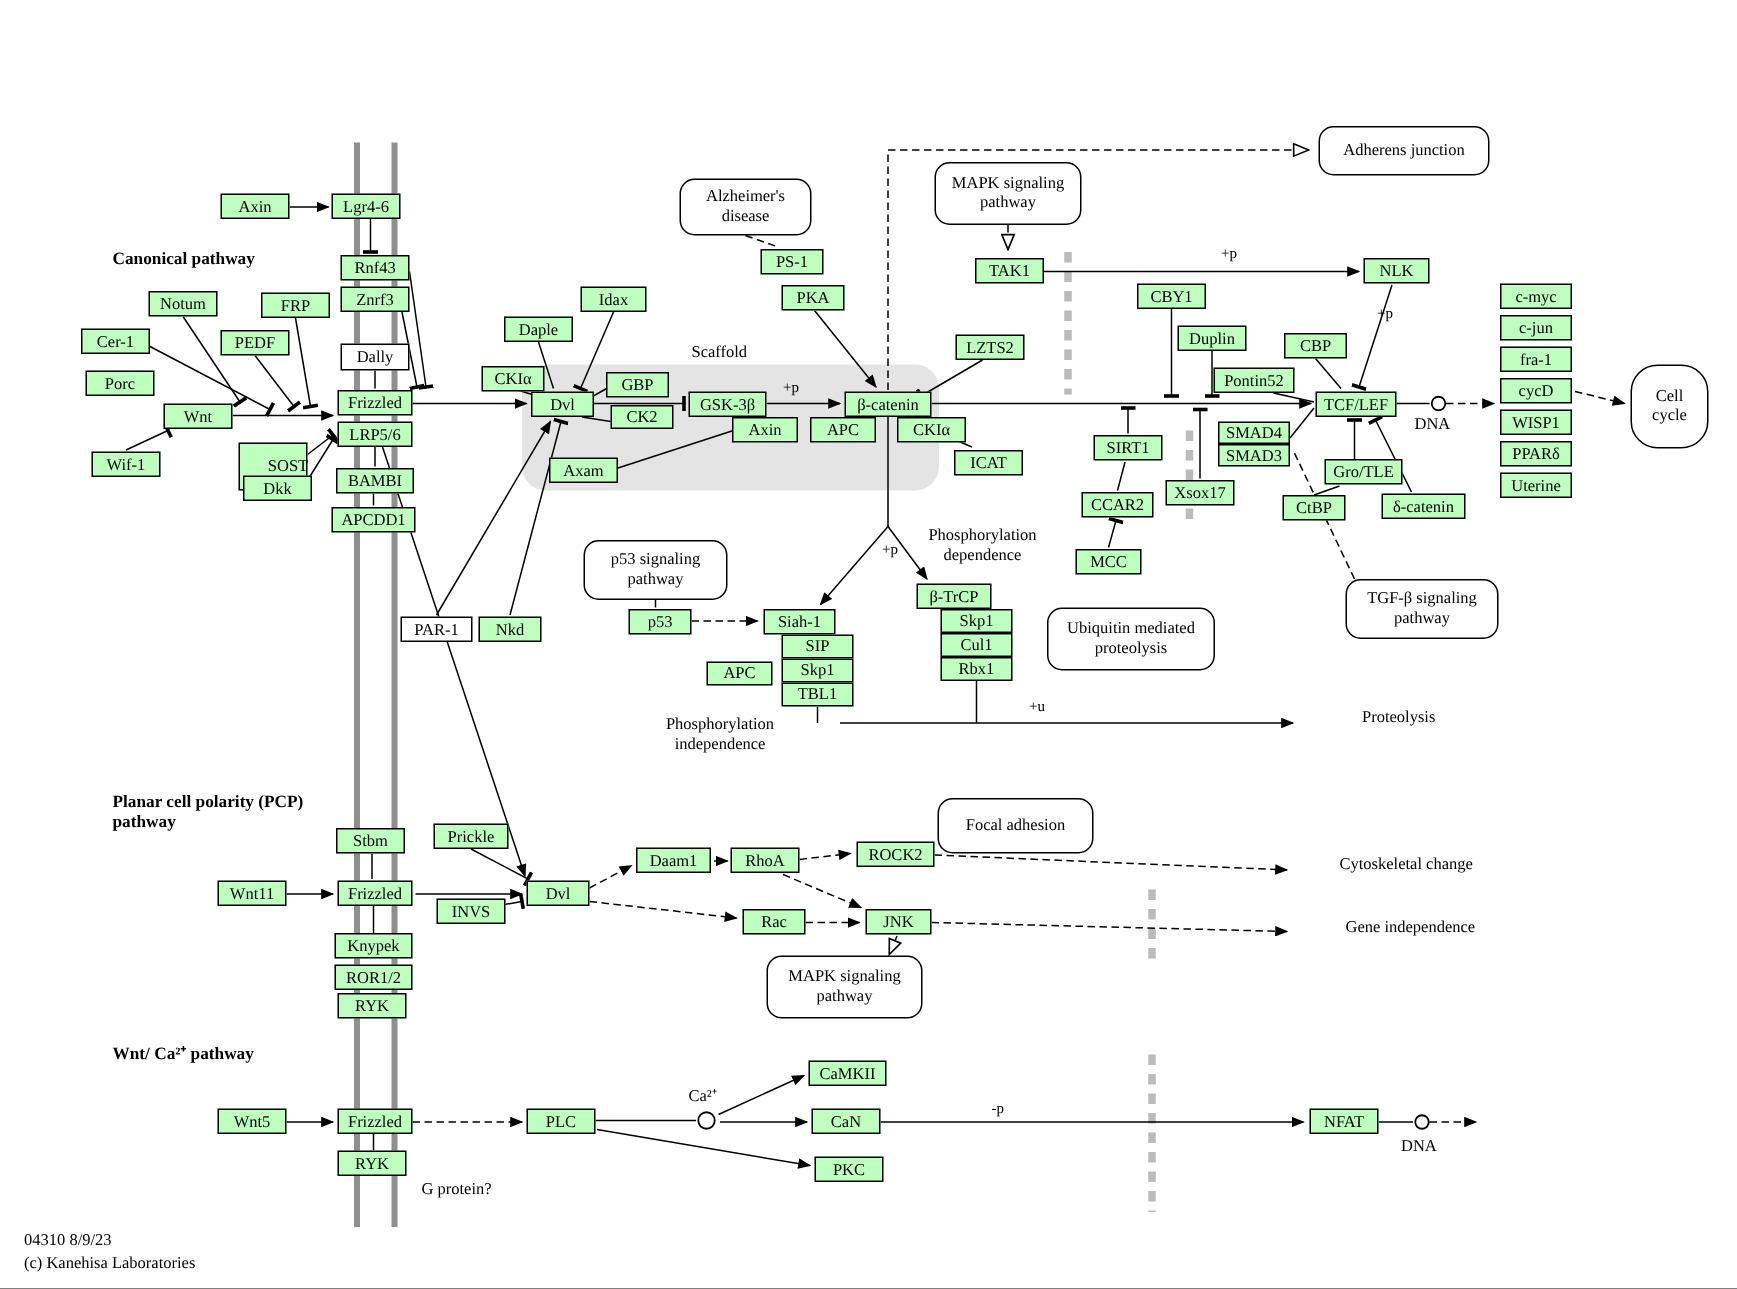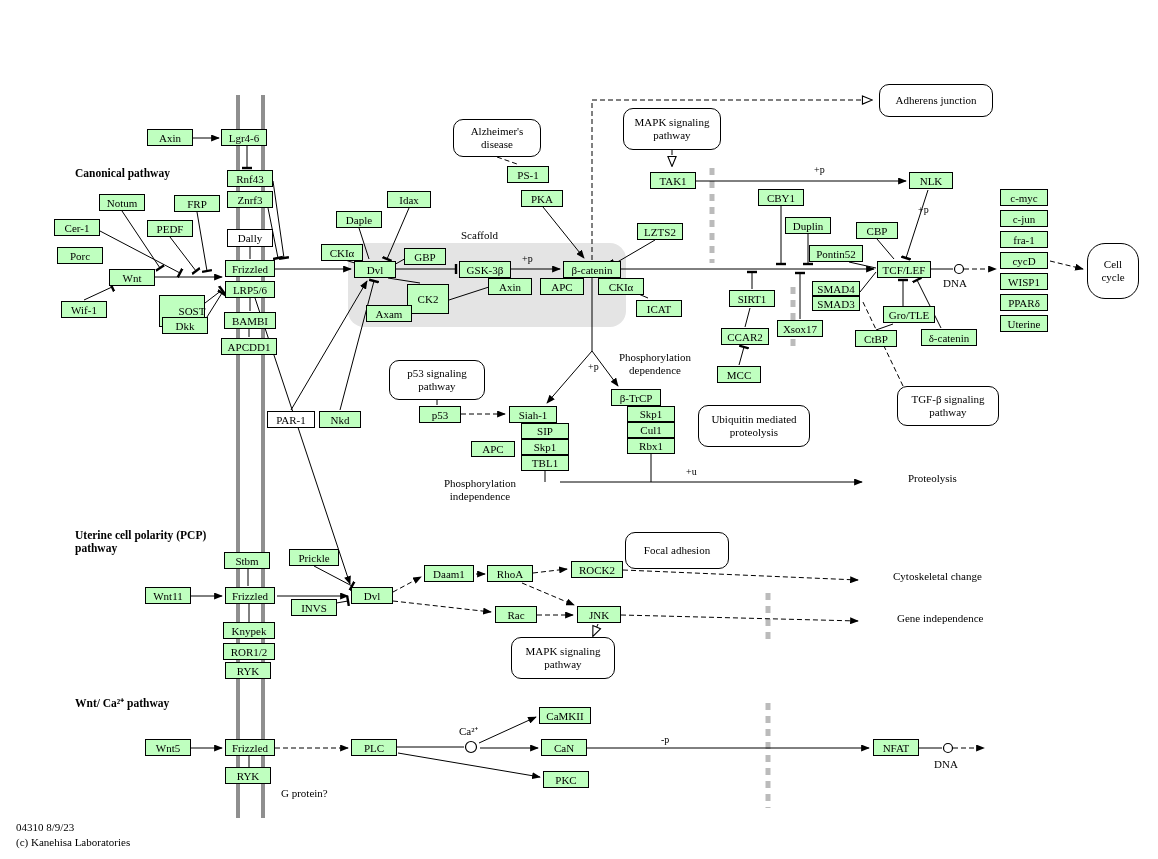--- a/index.html
+++ b/index.html
@@ -226,7 +226,7 @@
       <div class="node" style="left: 387px; top: 191px; width: 44px; height: 17px;">Idax</div>
       <div class="node" style="left: 354px; top: 261px; width: 42px; height: 17px;">Dvl</div>
       <div class="node" style="left: 404px; top: 248px; width: 42px; height: 17px;">GBP</div>
-      <div class="node" style="left: 407px; top: 284px; width: 42px; height: 30px;">CK2</div>
+      <div class="node" style="left: 407px; top: 270px; width: 42px; height: 16px;">CK2</div>
       <div class="node" style="left: 366px; top: 305px; width: 46px; height: 17px;">Axam</div>
       <div class="node" style="left: 459px; top: 261px; width: 52px; height: 17px;">GSK-3β</div>
       <div class="node" style="left: 488px; top: 278px; width: 44px; height: 17px;">Axin</div>

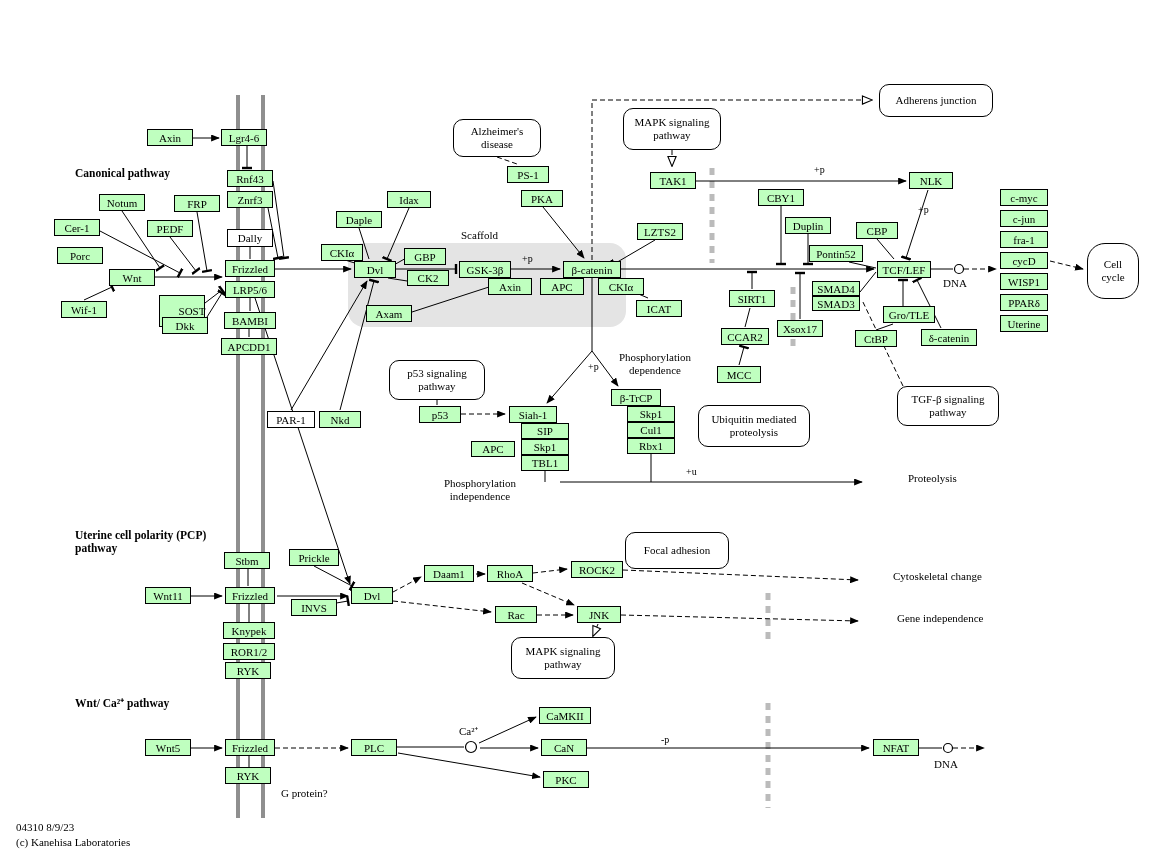--- a/index.html
+++ b/index.html
@@ -162,7 +162,7 @@
 
   <div id="labels-layer">
       <div class="lbl bold" style="left: 75px; top: 167px;">Canonical pathway</div>
-      <div class="lbl bold" style="left: 75px; top: 529px;">Uterine cell polarity (PCP)
+      <div class="lbl bold" style="left: 75px; top: 529px;">Planar cell polarity (PCP)
 pathway</div>
       <div class="lbl bold" style="left: 75px; top: 697px;">Wnt/ Ca²⁺ pathway</div>
       <div class="lbl" style="left: 461px; top: 229px;">Scaffold</div>

